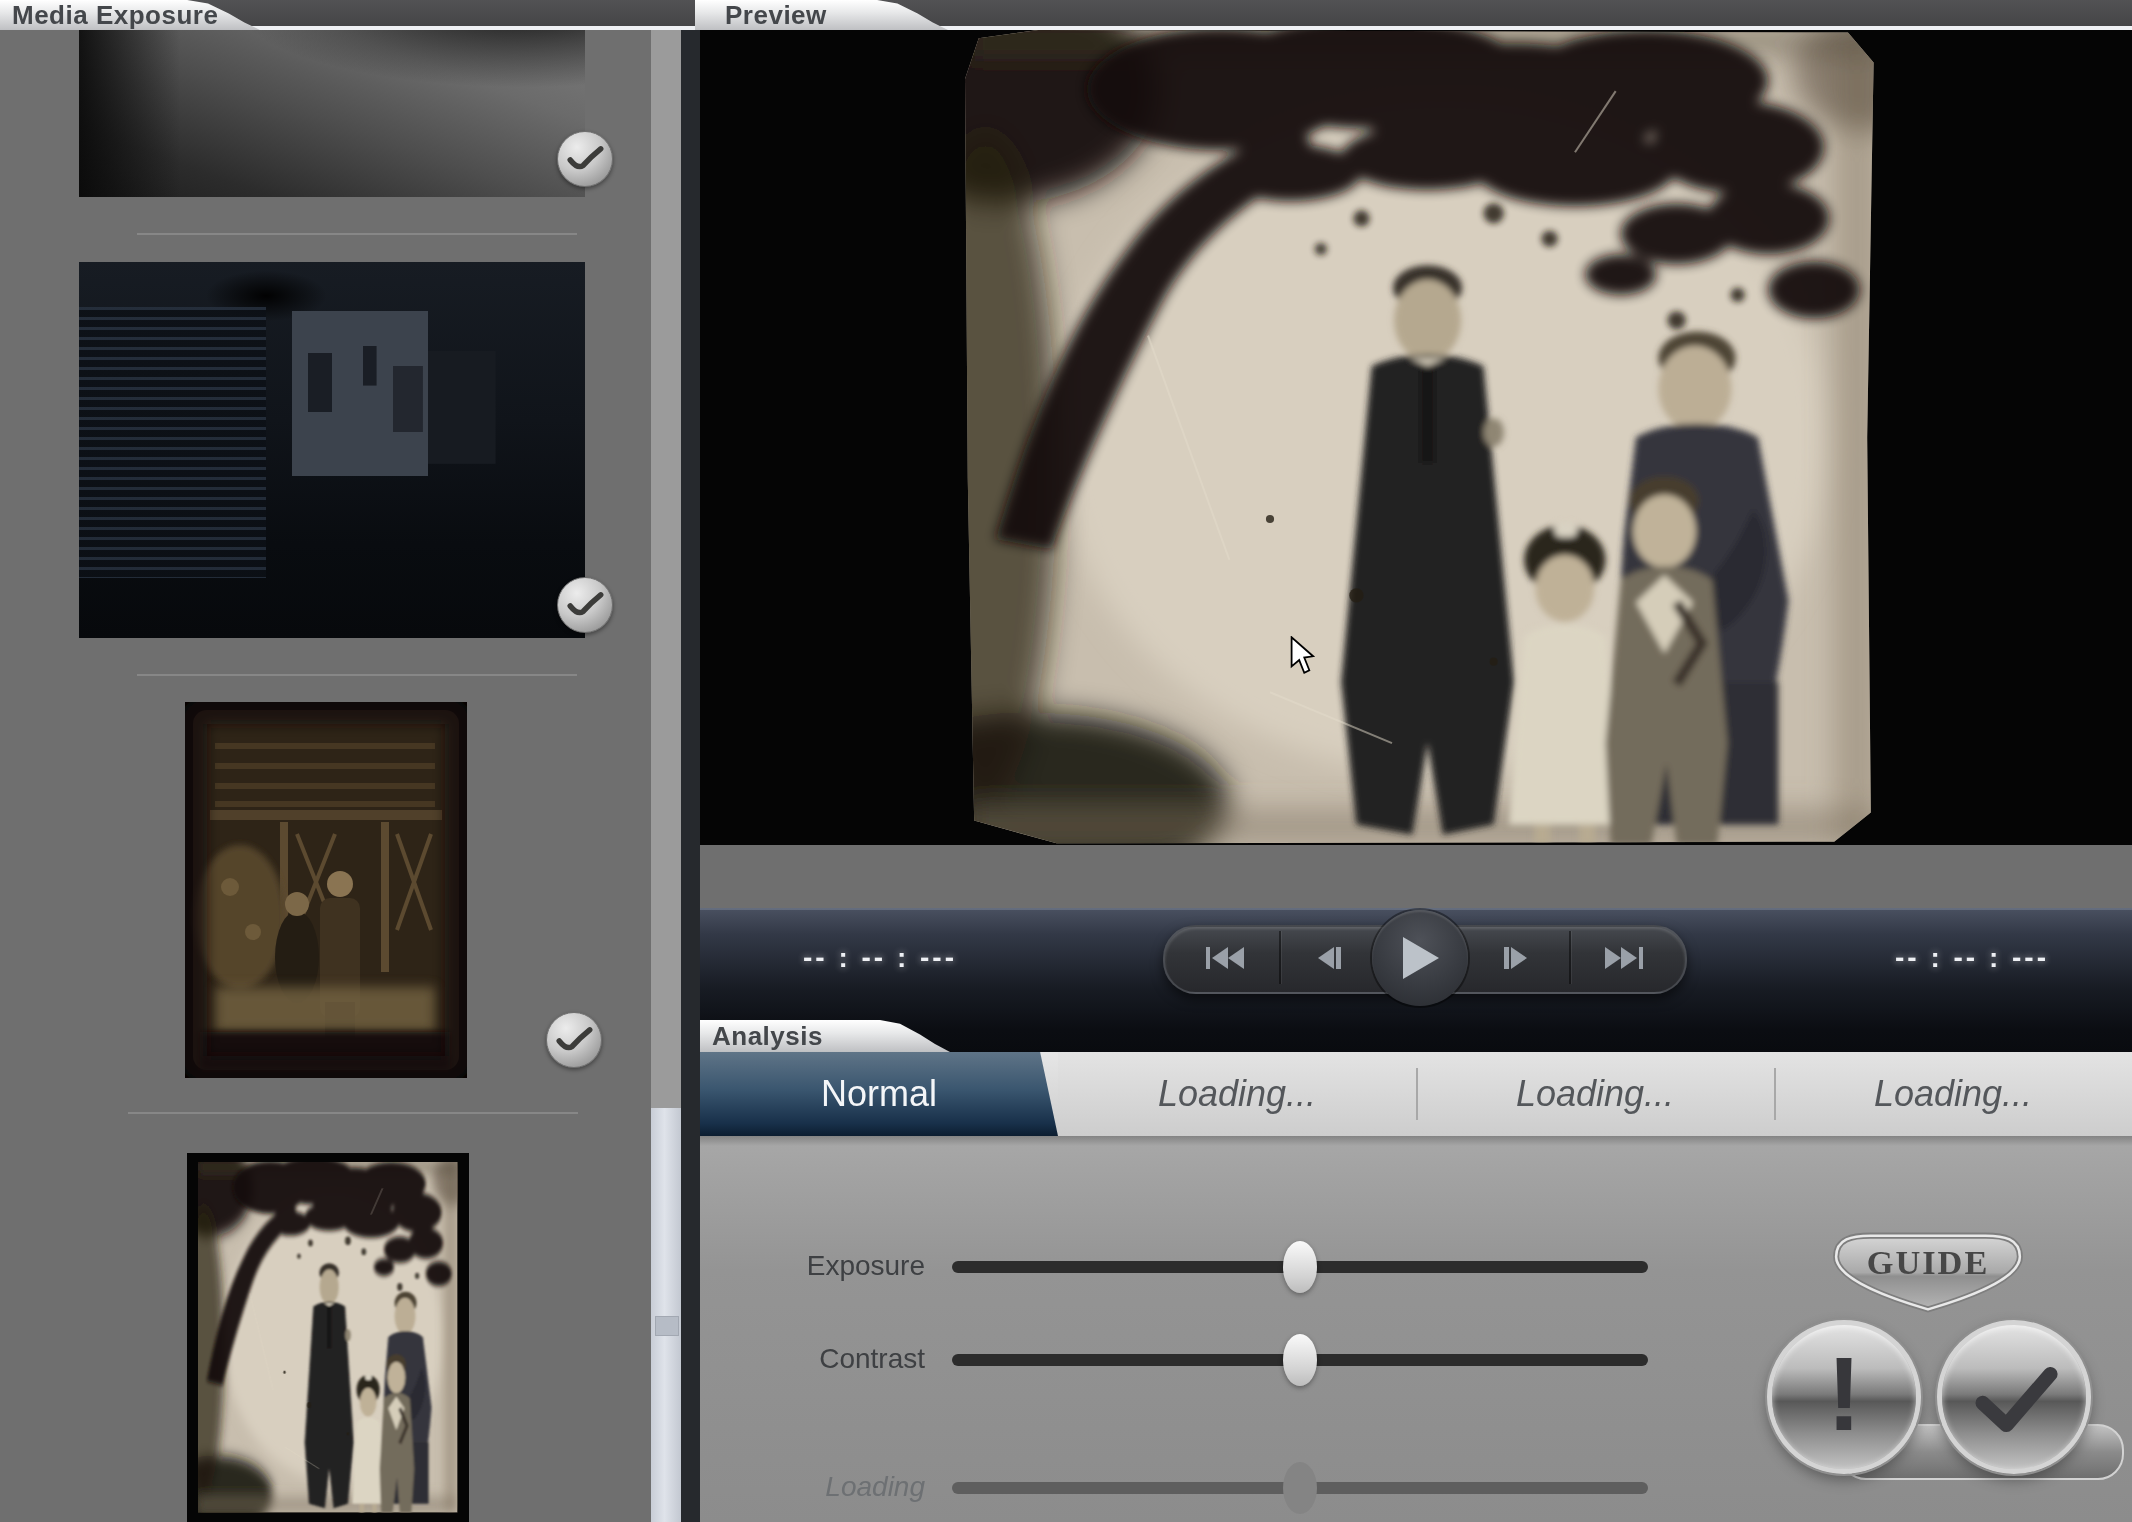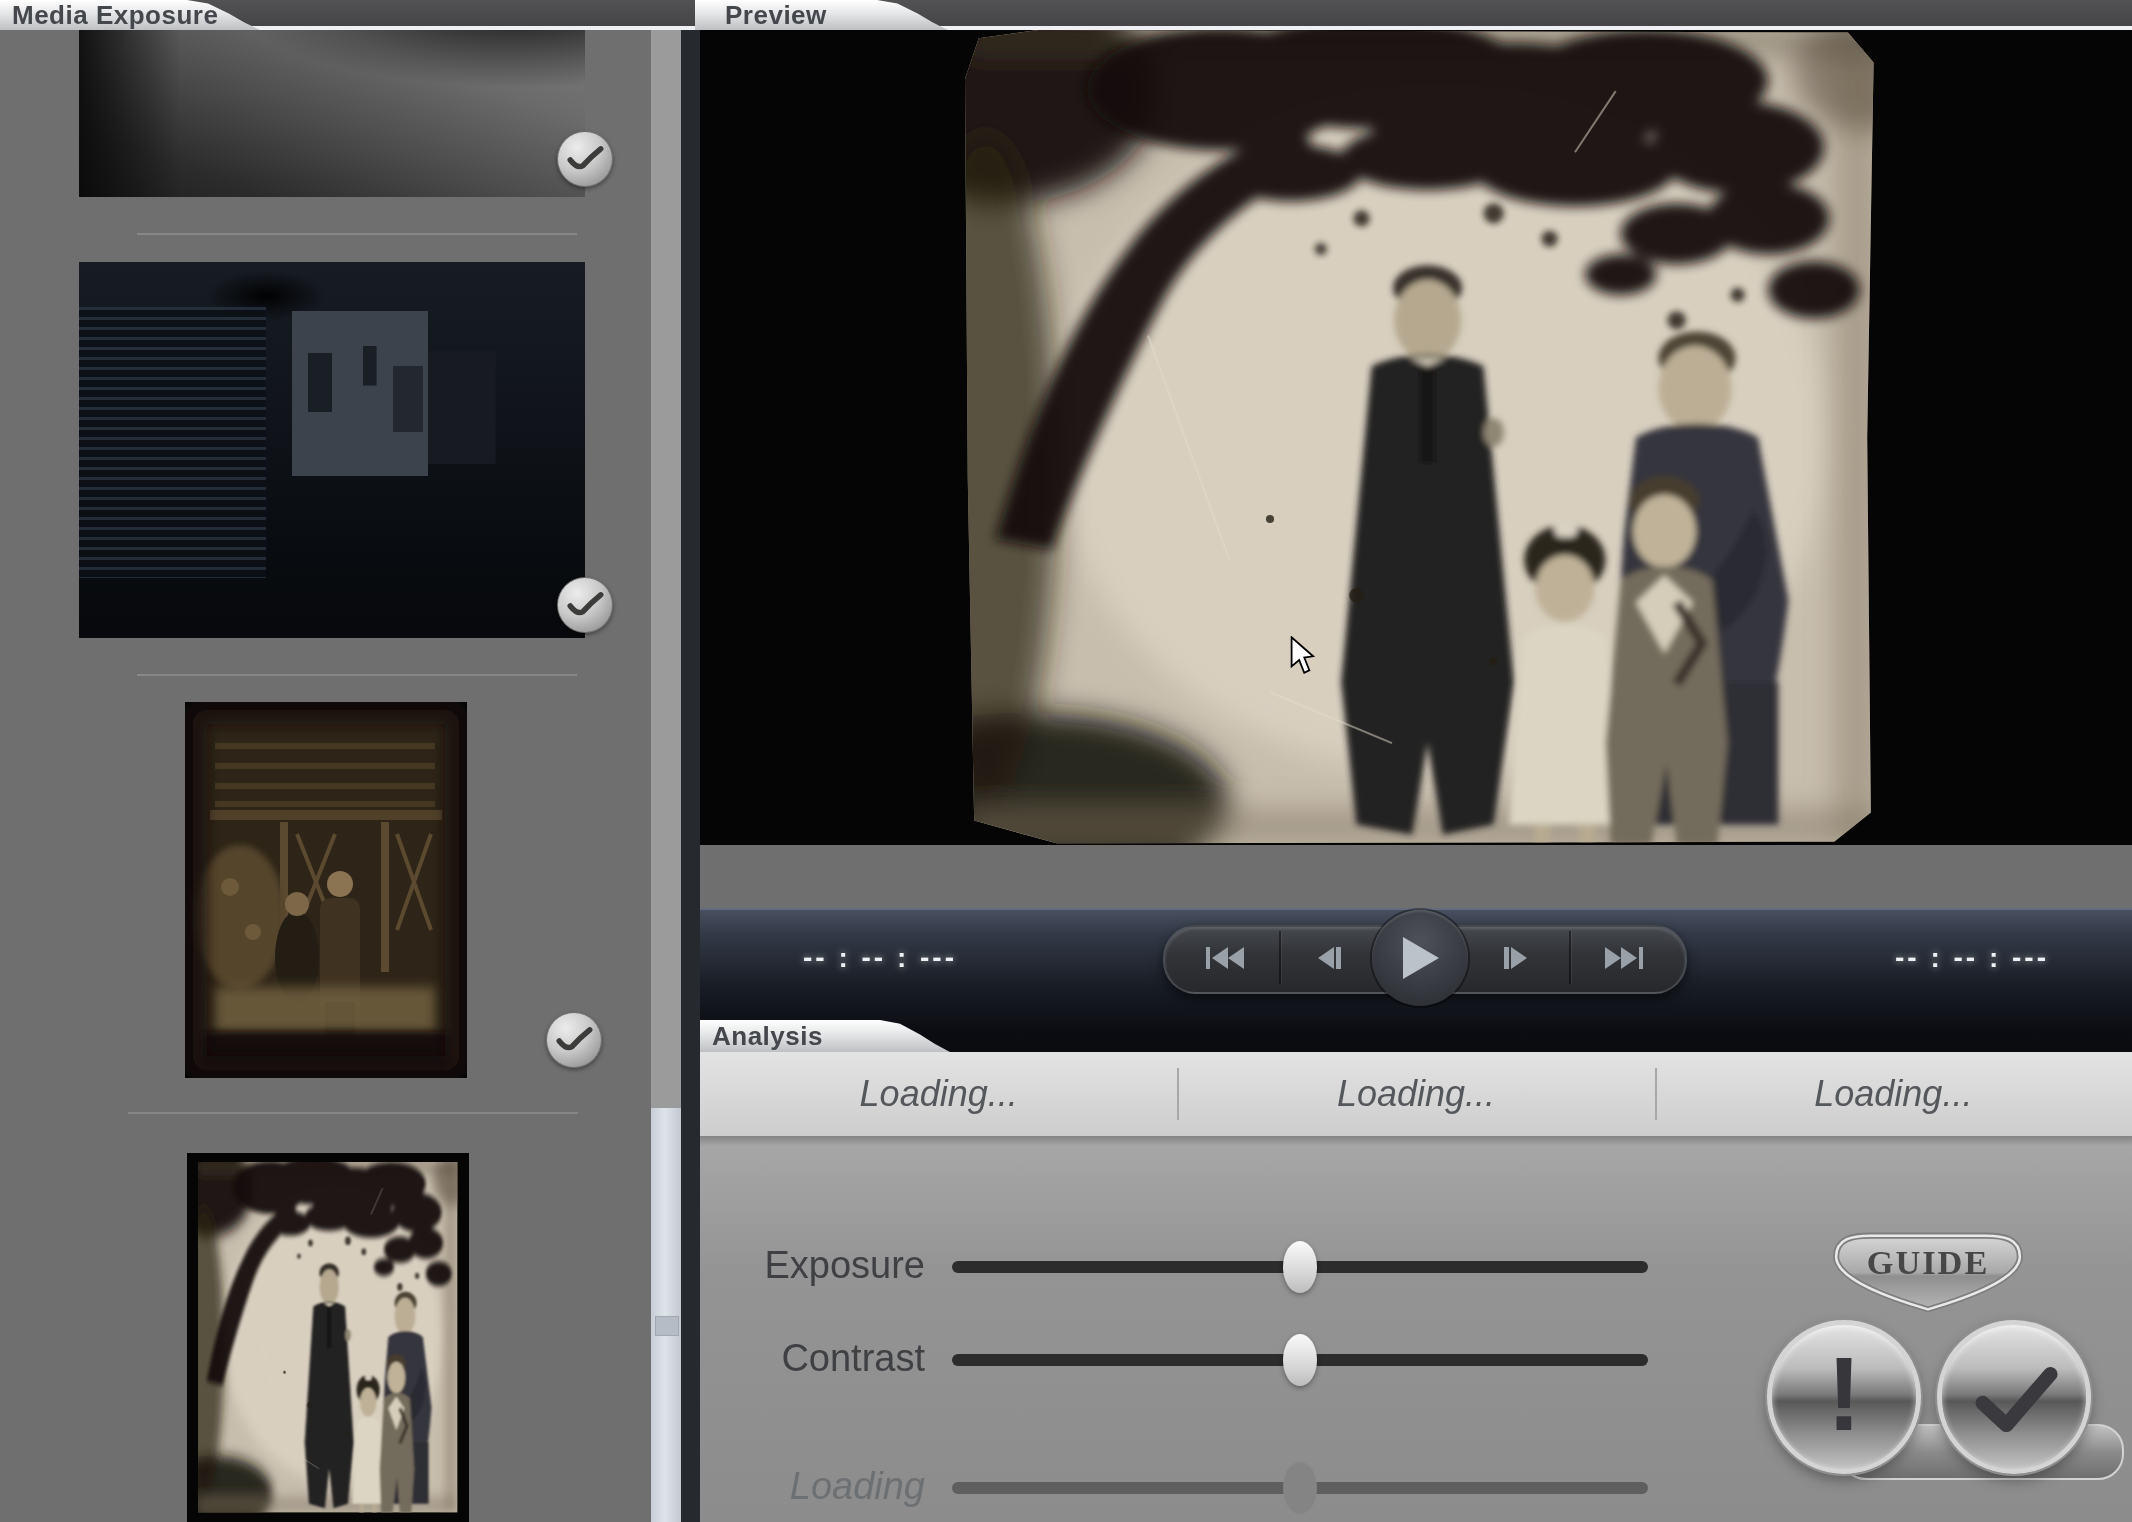--- a/index.html
+++ b/index.html
@@ -381,6 +381,7 @@
     </div>
 
     <div class="tab-row">
+      <div class="atab selected">Normal</div>
       <div class="atab loading">Loading...</div>
       <div class="atab loading">Loading...</div>
       <div class="atab loading">Loading...</div>

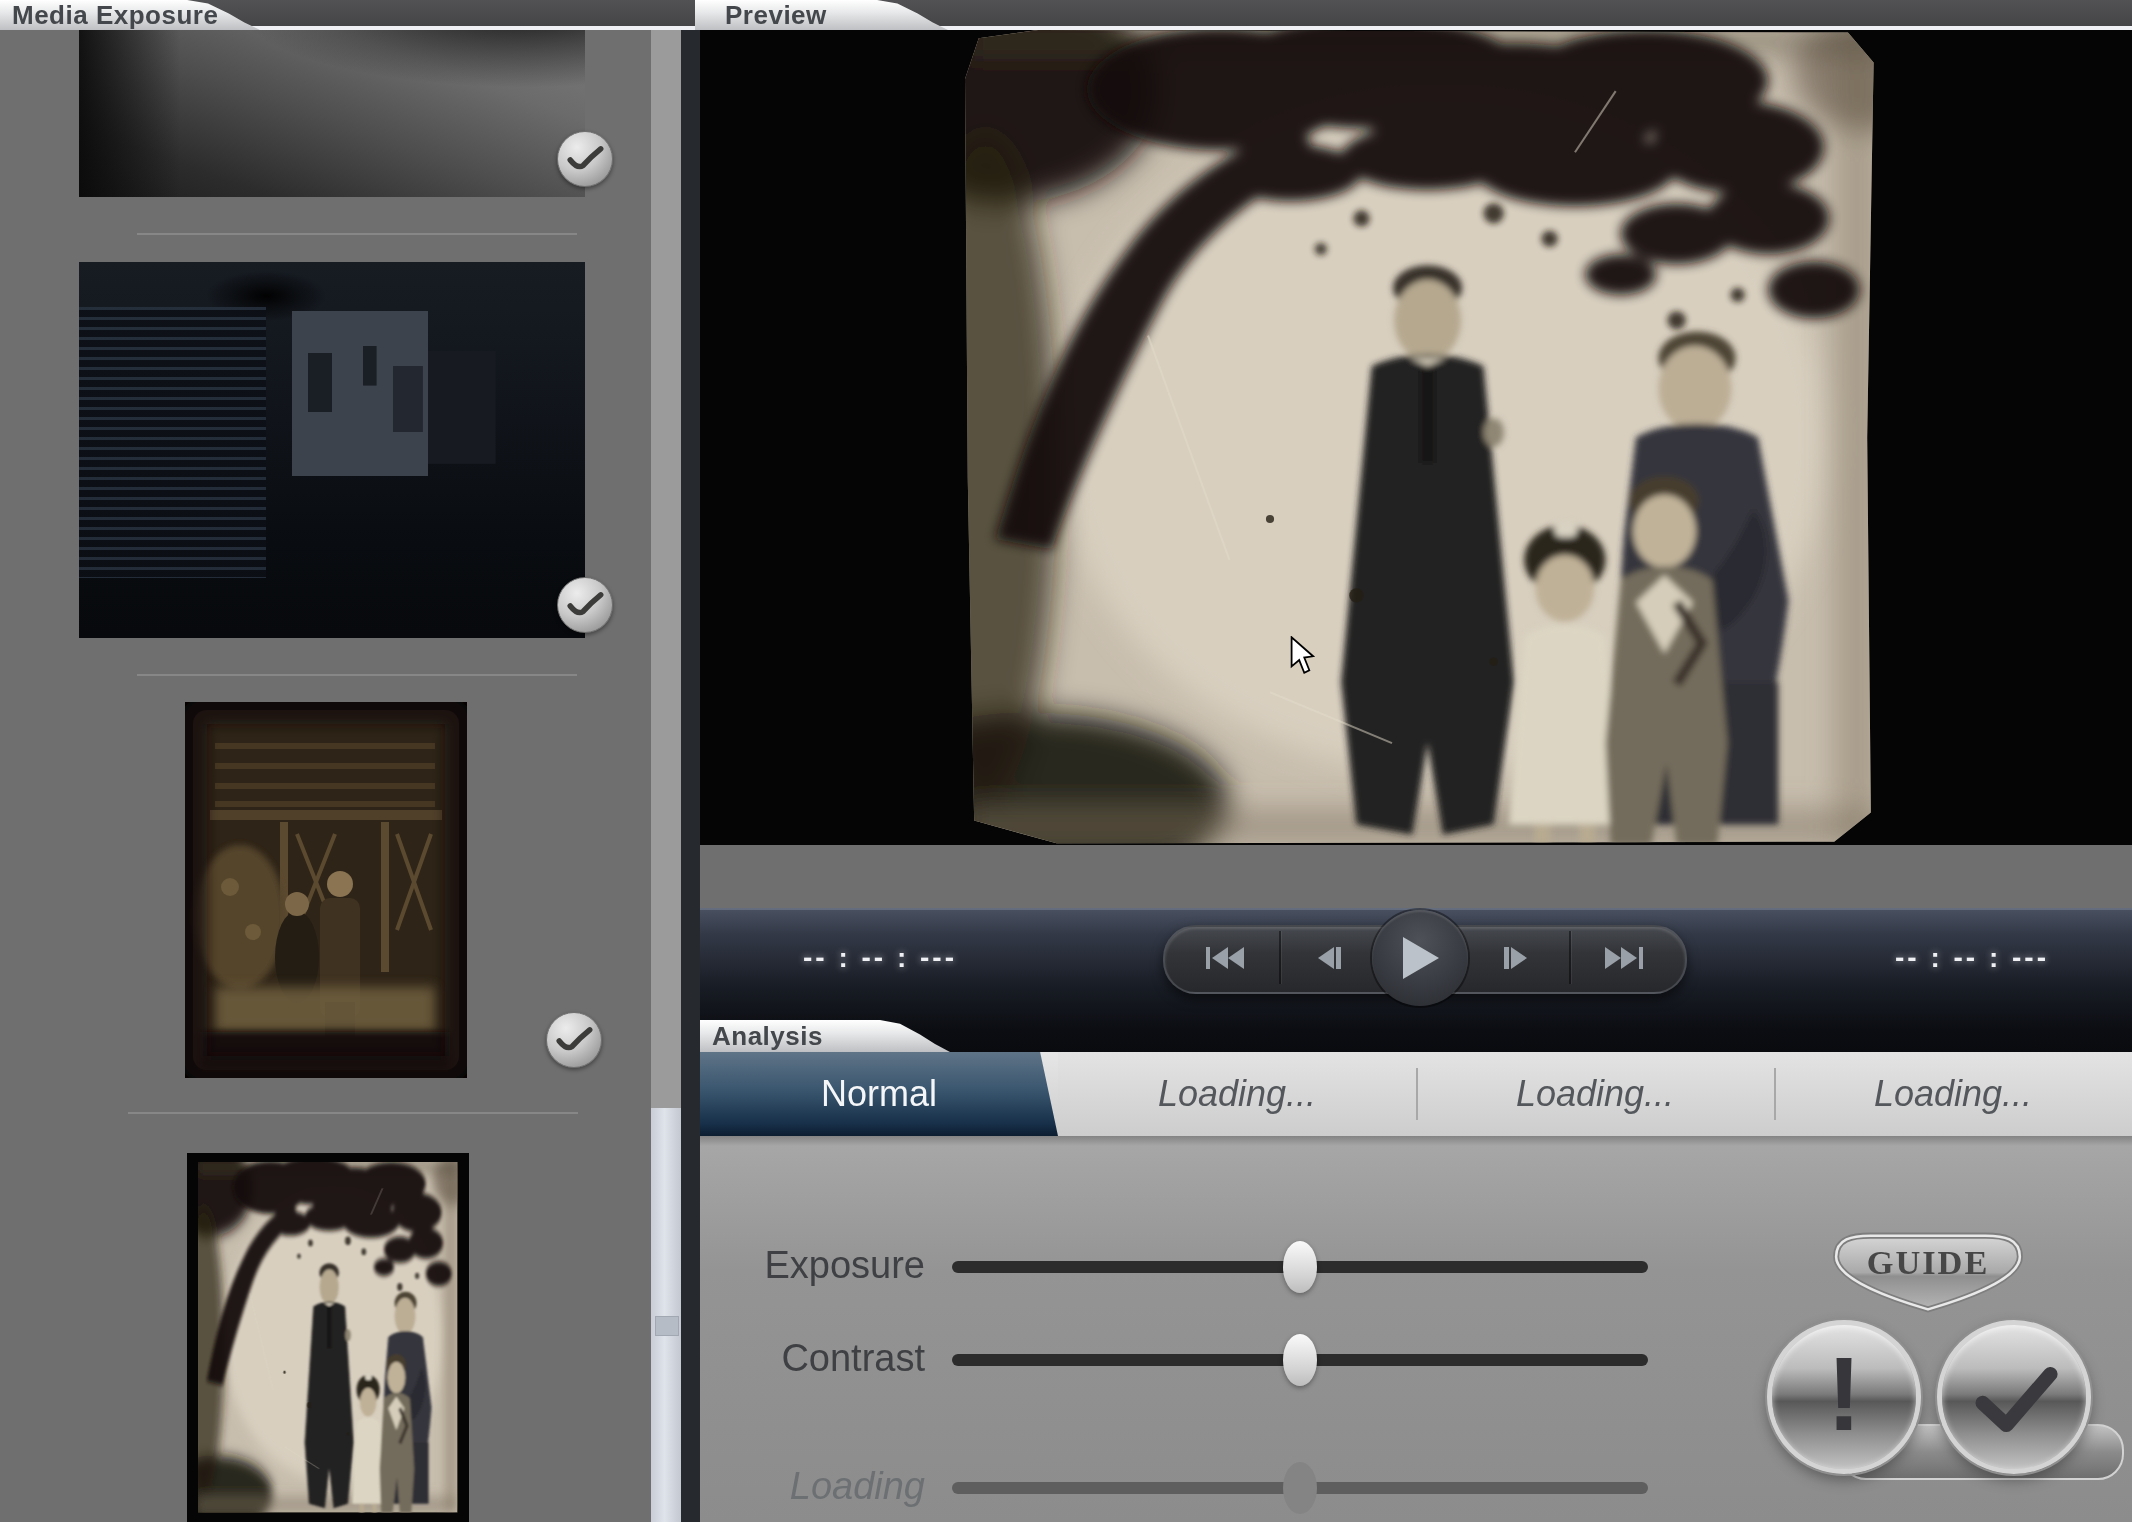--- a/index.html
+++ b/index.html
@@ -123,7 +123,7 @@
      background:linear-gradient(rgba(0,0,0,.22),rgba(0,0,0,0));}
 
   .slider-row{position:absolute;left:0;width:1000px;height:60px;}
-  .slider-label{position:absolute;left:0;width:225px;text-align:right;font-size:38px;color:#3e4043;
+  .slider-label{position:absolute;left:0;width:225px;text-align:right;font-size:28px;color:#3e4043;
      top:50%;transform:translateY(-54%);}
   .slider-track{position:absolute;left:252px;top:50%;width:696px;height:12px;margin-top:-6px;
      border-radius:6px;background:#2c2c2c;}

